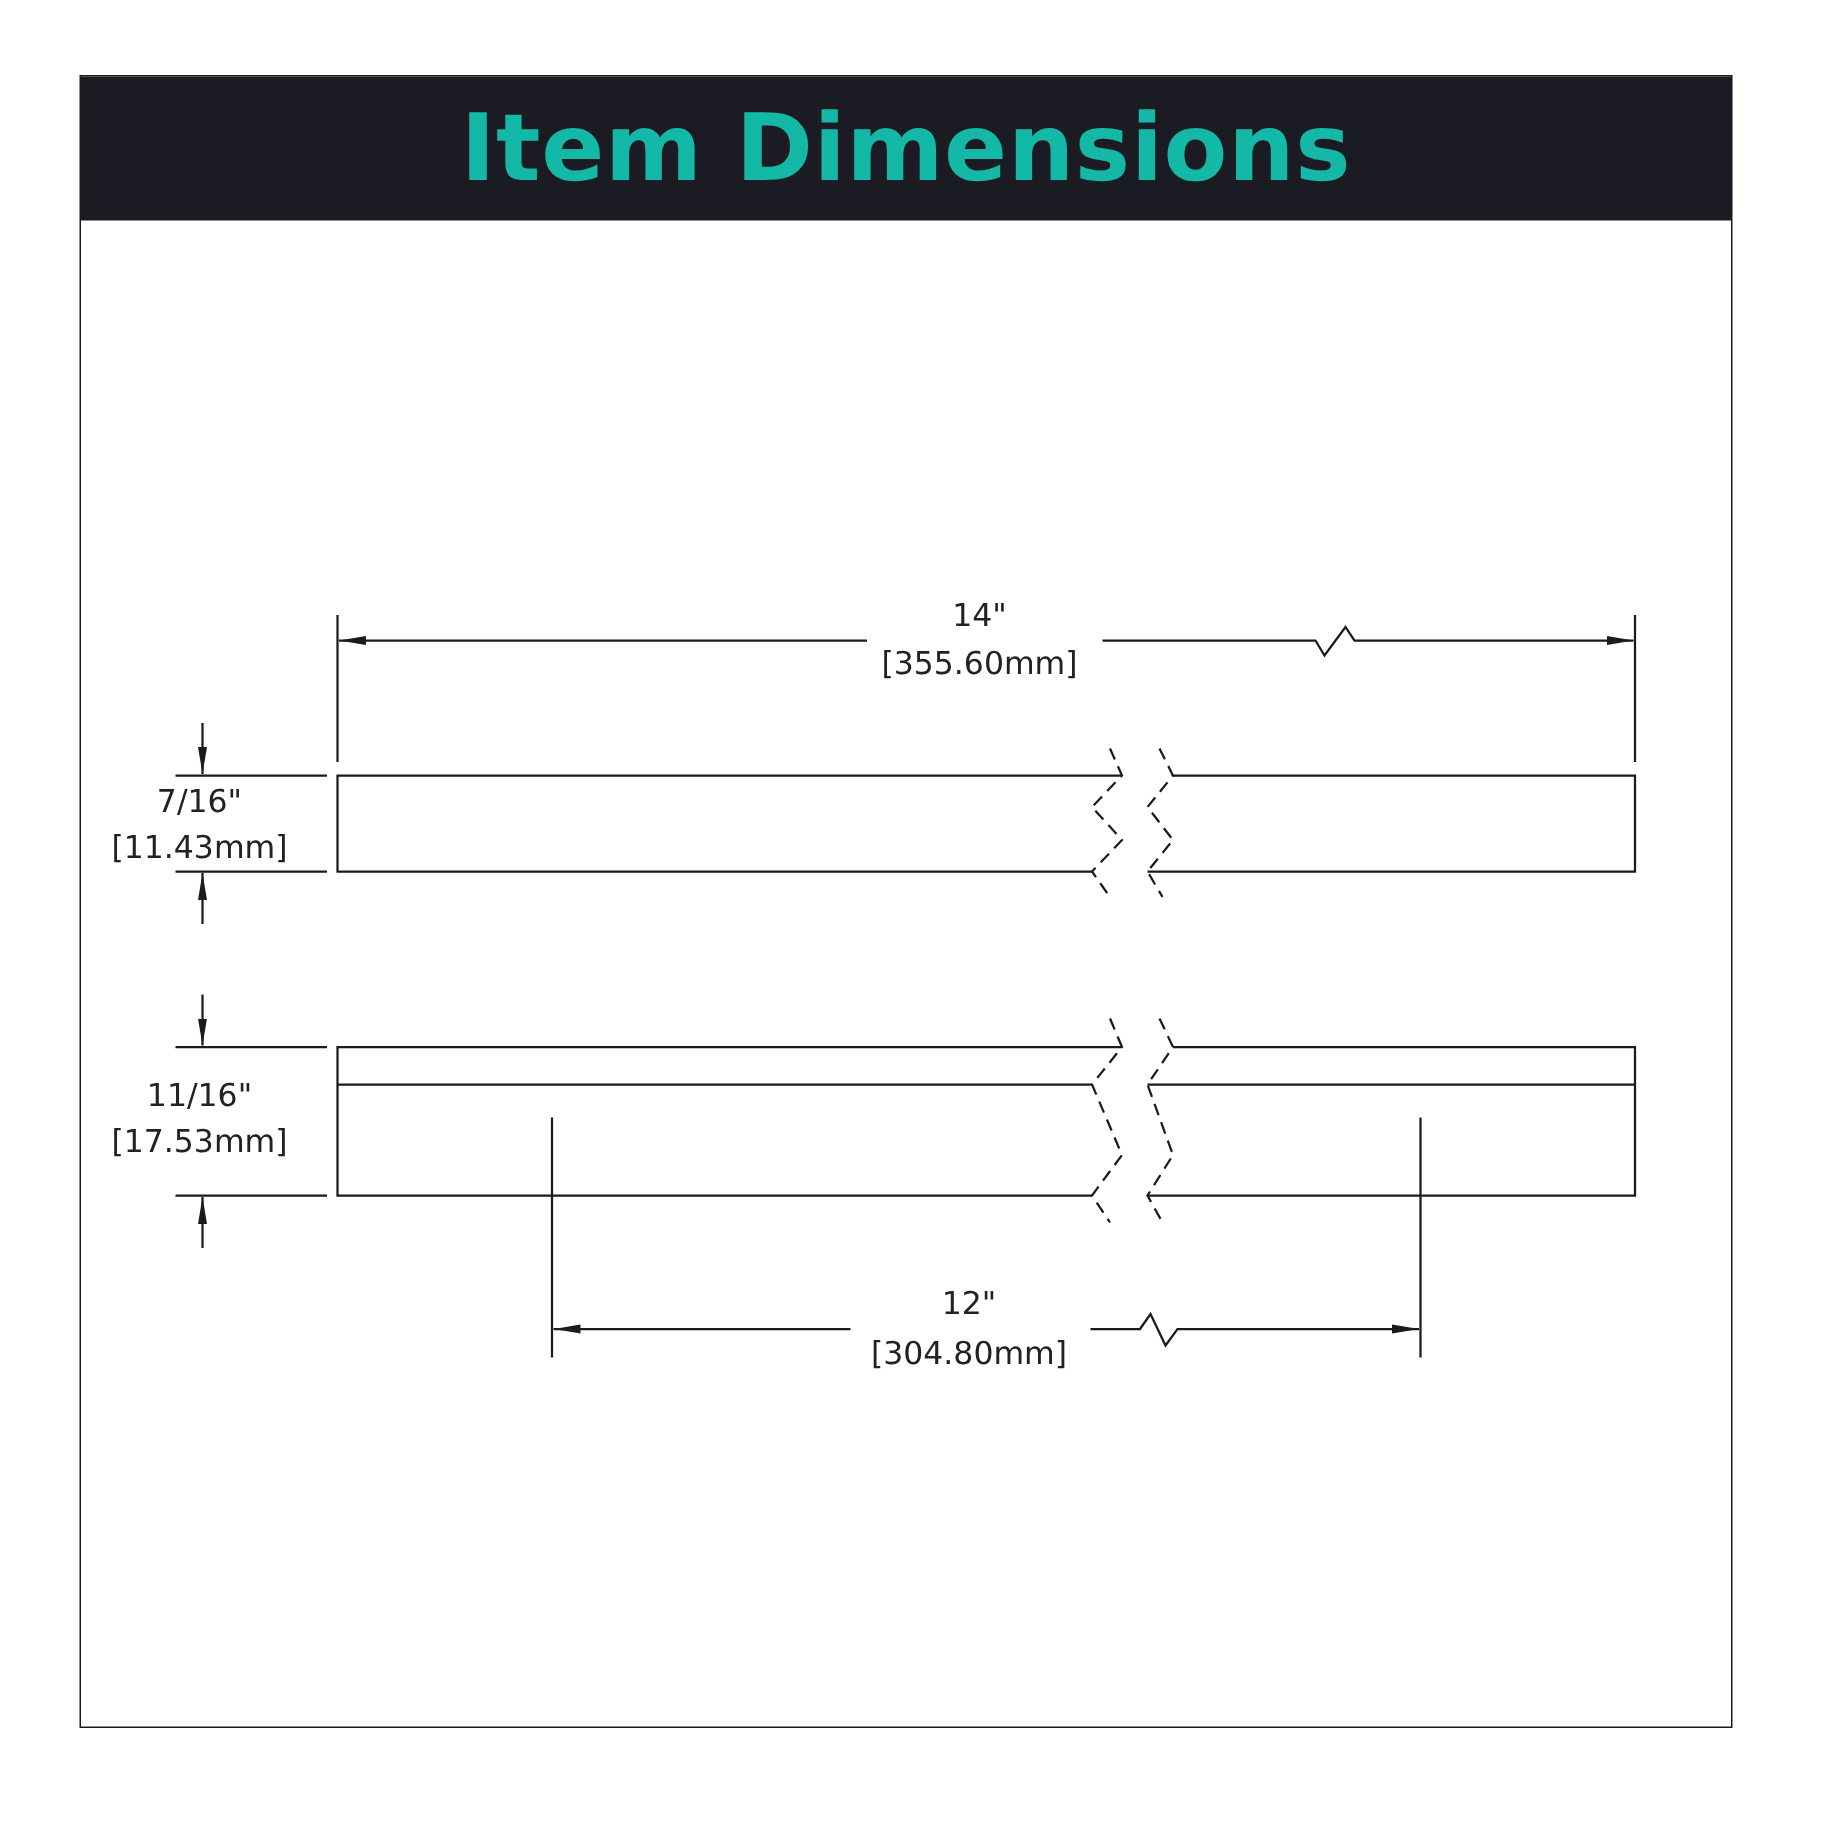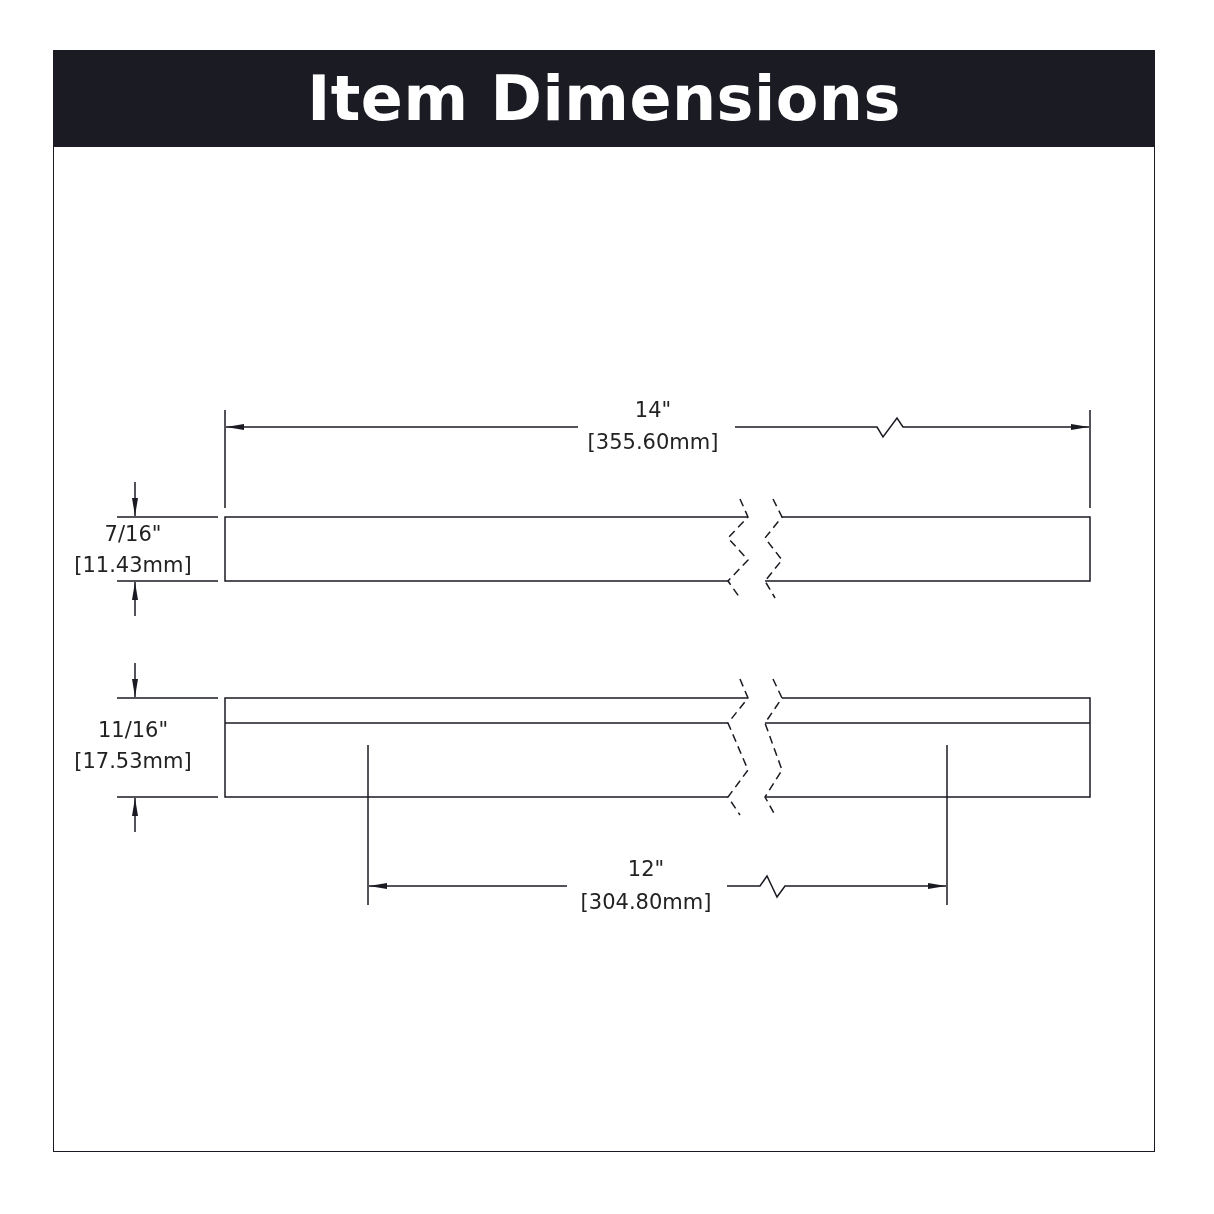--- a/index.html
+++ b/index.html
@@ -13,7 +13,7 @@
       background: #1b1b24; display: flex; align-items: center; justify-content: center;
     }
     .header-title {
-      color: #ffffff; font-family: "DejaVu Sans", sans-serif; font-weight: bold;
+      color: #14b8a6; font-family: "DejaVu Sans", sans-serif; font-weight: bold;
       font-size: 62px; letter-spacing: 0.5px; margin-top: -2px;
     }
     svg.drawing { position: absolute; left: 0; top: 0; }

